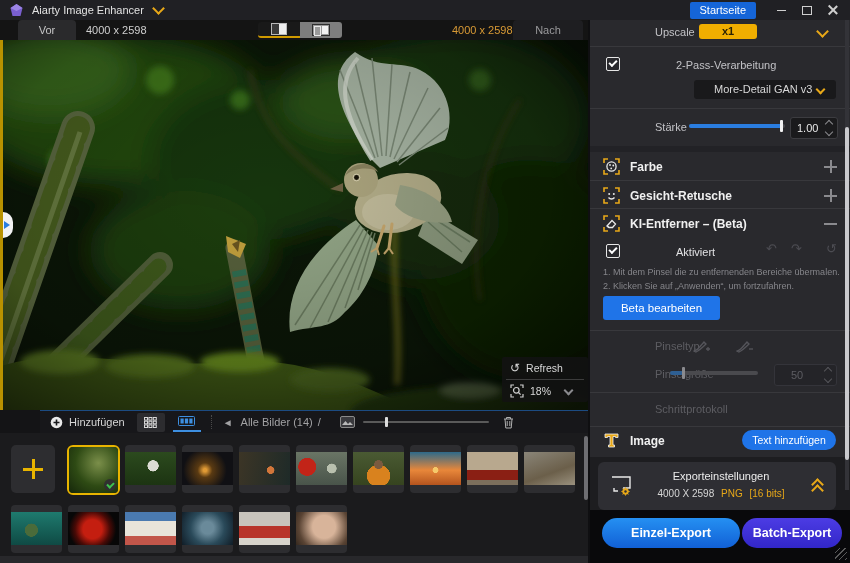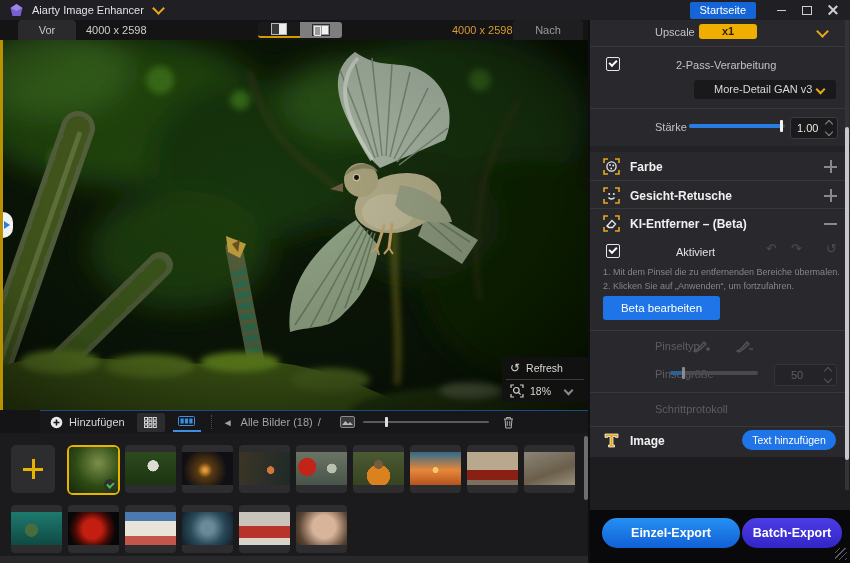--- a/index.html
+++ b/index.html
@@ -298,7 +298,7 @@
     </div>
     <div class="dotsep"></div>
     <span class="crumb" style="font-size:10px;margin-right:8px;">◄</span>
-    <span class="crumb">Alle Bilder (18)</span>
+    <span class="crumb">Alle Bilder (14)</span>
     <span class="crumb" style="margin:0 5px;">/</span>
     <svg width="15" height="12" viewBox="0 0 15 12" style="margin-left:14px;">
       <rect x="0.5" y="0.5" width="14" height="11" rx="1.5" fill="#3a3a3e" stroke="#8a8a8a" stroke-width="1"></rect>

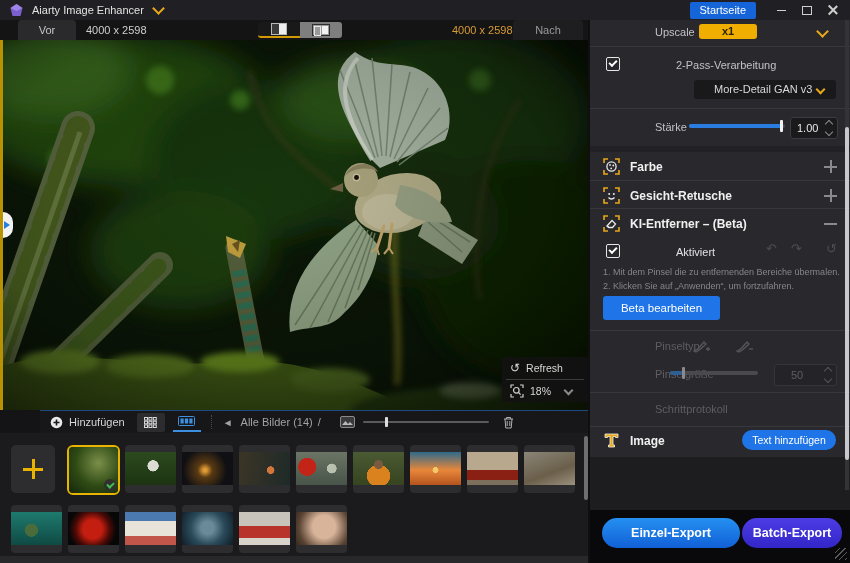--- a/index.html
+++ b/index.html
@@ -469,6 +469,23 @@
     <div class="bluebtn" style="left:152px;top:410px;width:94px;height:20px;line-height:20px;border-radius:10px;font-size:10.5px;">Text hinzufügen</div>
 
     <div class="exportband" style="top:437px;height:53px;"></div>
+    <div class="exportbox" style="top:442px;">
+      <svg width="24" height="22" viewBox="0 0 24 22" style="position:absolute;left:12px;top:13px;">
+        <path d="M2,2 H20 V13 H13" fill="none" stroke="#e9e9e9" stroke-width="1.4"></path>
+        <path d="M8,16 H4 V13" fill="none" stroke="#e9e9e9" stroke-width="1.4"></path>
+        <circle cx="15.5" cy="16.5" r="3.2" fill="#e8a818"></circle>
+        <circle cx="15.5" cy="16.5" r="1.2" fill="#2e2e33"></circle>
+        <path d="M15.5,12.4 v1.4 M15.5,19.2 v1.4 M11.4,16.5 h1.4 M18.2,16.5 h1.4 M12.6,13.6 l1,1 M17.4,18.4 l1,1 M18.4,13.6 l-1,1 M13.6,18.4 l-1,1" stroke="#e8a818" stroke-width="1"></path>
+      </svg>
+      <div style="position:absolute;left:40px;top:8px;width:166px;text-align:center;font-size:11px;color:#ececec;">Exporteinstellungen</div>
+      <div style="position:absolute;left:40px;top:26px;width:166px;text-align:center;font-size:10px;">
+        <span style="color:#d6d6d6;">4000 X 2598</span>
+        <span style="color:#e8a818;margin-left:4px;">PNG</span>
+        <span style="color:#e8a818;margin-left:4px;">[16 bits]</span>
+      </div>
+      <span class="chev up" style="position:absolute;right:14px;top:18px;"></span>
+      <span class="chev up" style="position:absolute;right:14px;top:24px;"></span>
+    </div>
 
     <div class="blackband" style="top:490px;height:53px;"></div>
     <div class="bigbtn grad2" style="left:152px;top:498px;width:100px;">Batch-Export</div>

